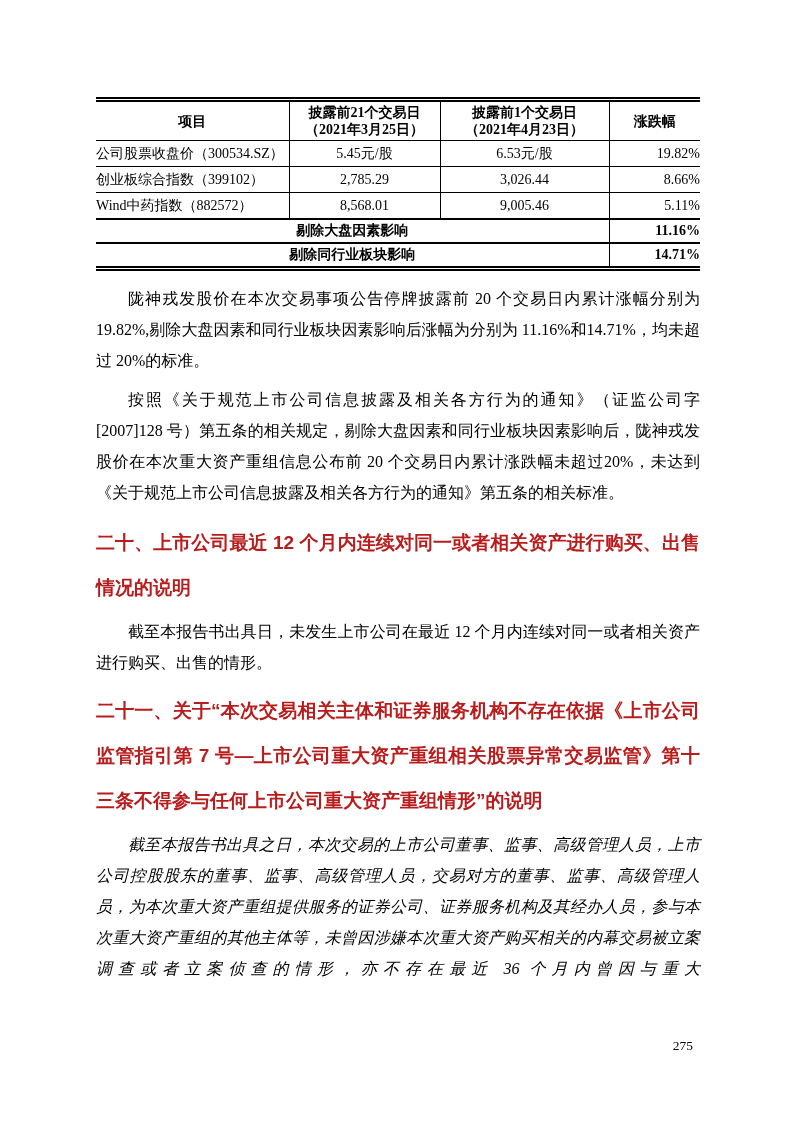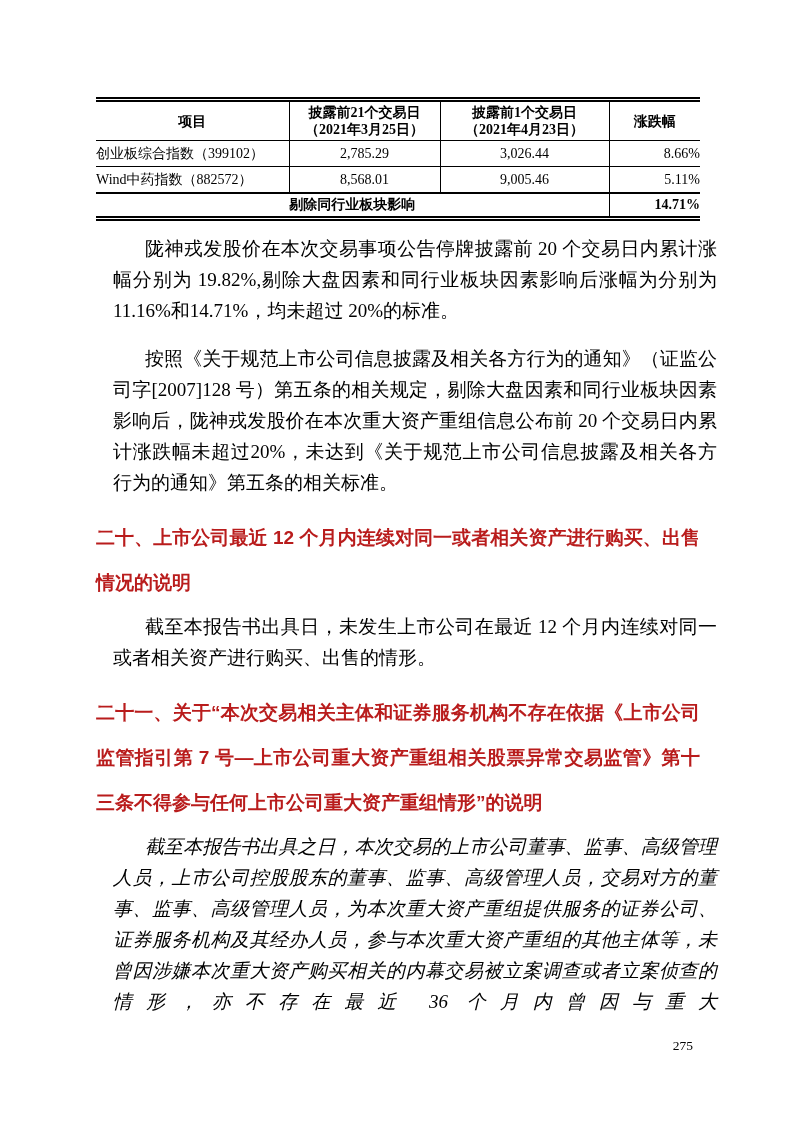--- a/index.html
+++ b/index.html
@@ -113,6 +113,12 @@
     </thead>
     <tbody>
       <tr>
+        <td class="cell-item">公司股票收盘价（300534.SZ）</td>
+        <td class="cell-val">5.45元/股</td>
+        <td class="cell-val">6.53元/股</td>
+        <td class="cell-pct">19.82%</td>
+      </tr>
+      <tr>
         <td class="cell-item">创业板综合指数（399102）</td>
         <td class="cell-val">2,785.29</td>
         <td class="cell-val">3,026.44</td>

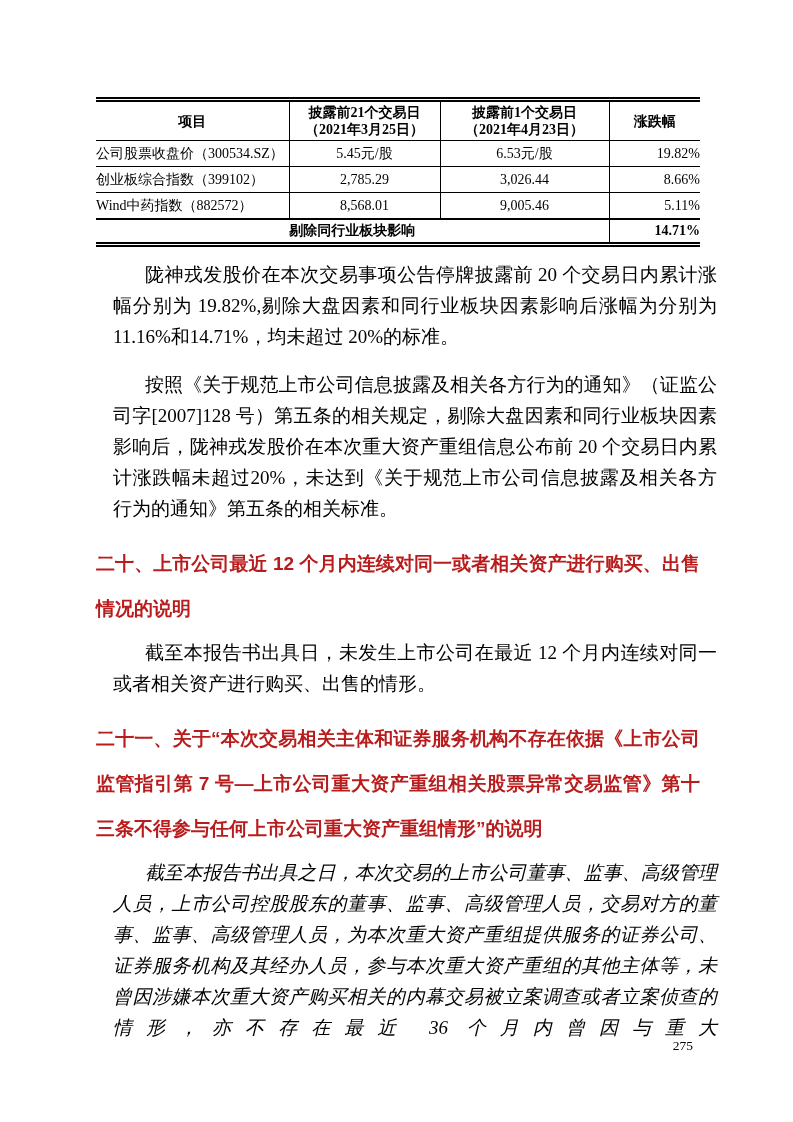--- a/index.html
+++ b/index.html
@@ -130,6 +130,10 @@
         <td class="cell-val">9,005.46</td>
         <td class="cell-pct">5.11%</td>
       </tr>
+      <tr class="summary">
+        <td class="cell-label" colspan="3">剔除大盘因素影响</td>
+        <td class="cell-pct">11.16%</td>
+      </tr>
       <tr class="summary summary-last">
         <td class="cell-label" colspan="3">剔除同行业板块影响</td>
         <td class="cell-pct">14.71%</td>

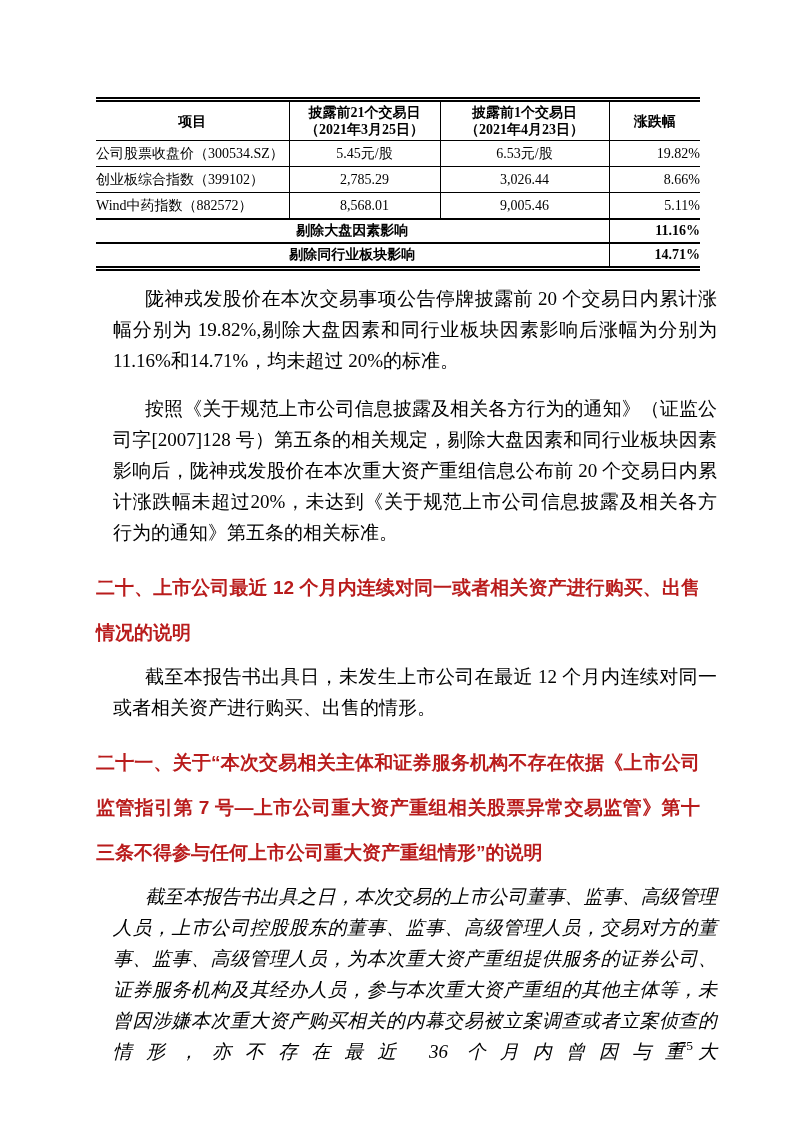--- a/index.html
+++ b/index.html
@@ -56,8 +56,8 @@
   
   p.body {
     width: 604px;
-    margin: 17px;
-    font-size: 19px;
+    margin: 0;
+    font-size: 16px;
     line-height: 31px;
     text-align: justify;
     text-indent: 32px;

